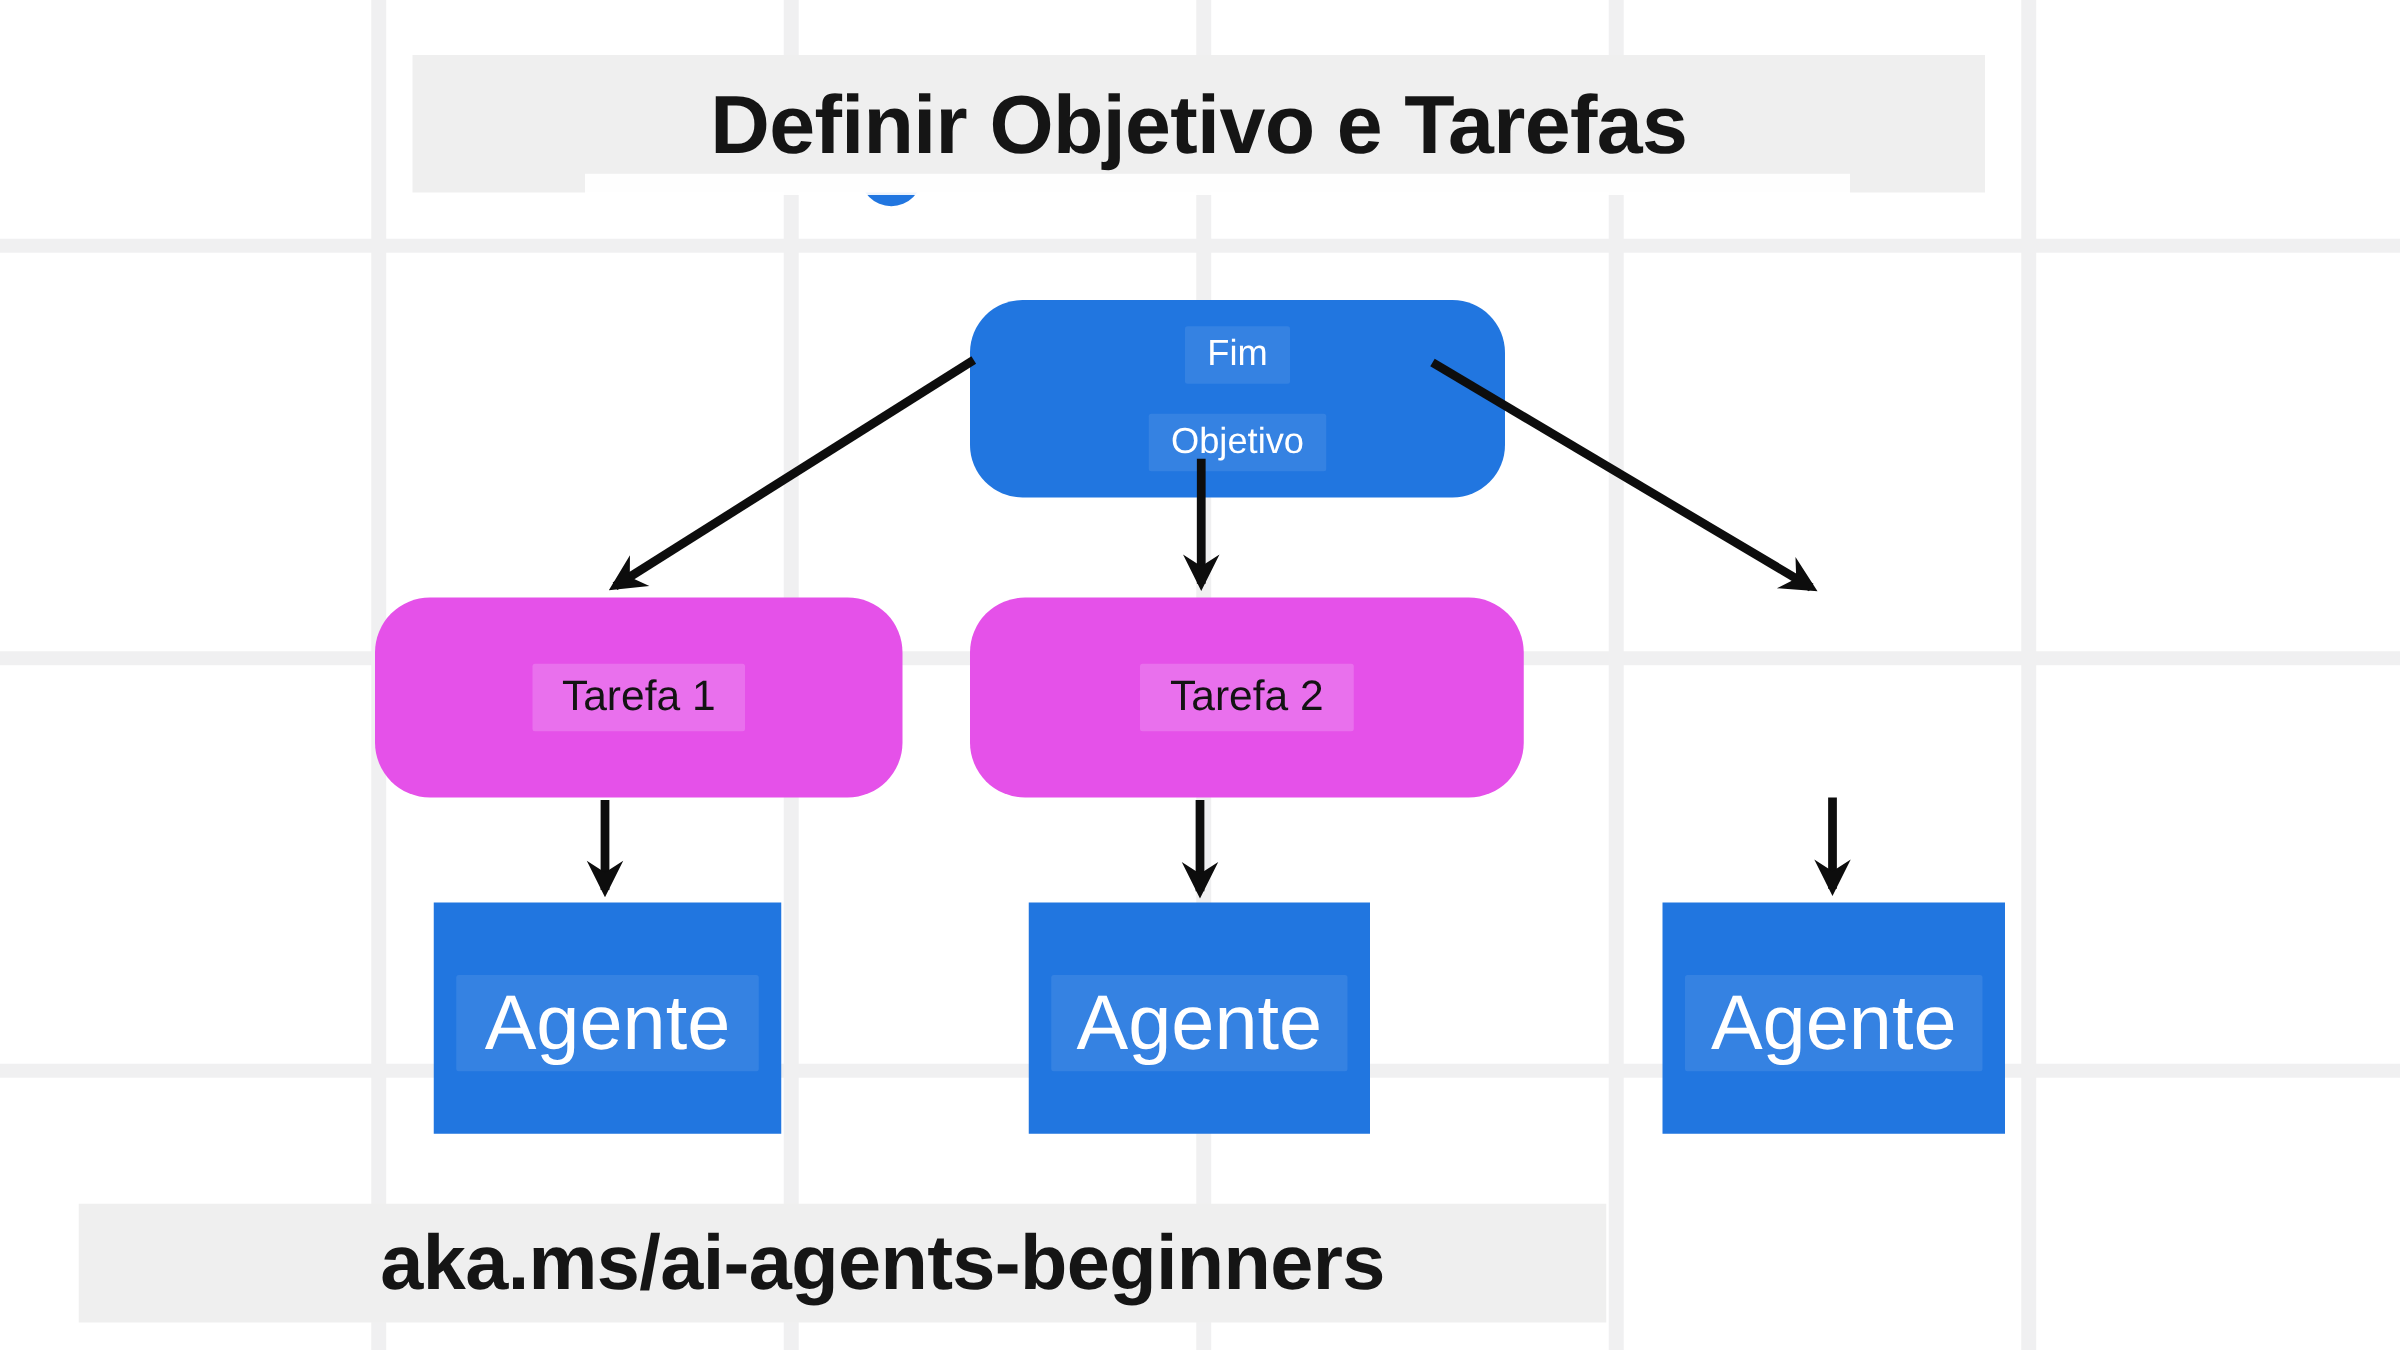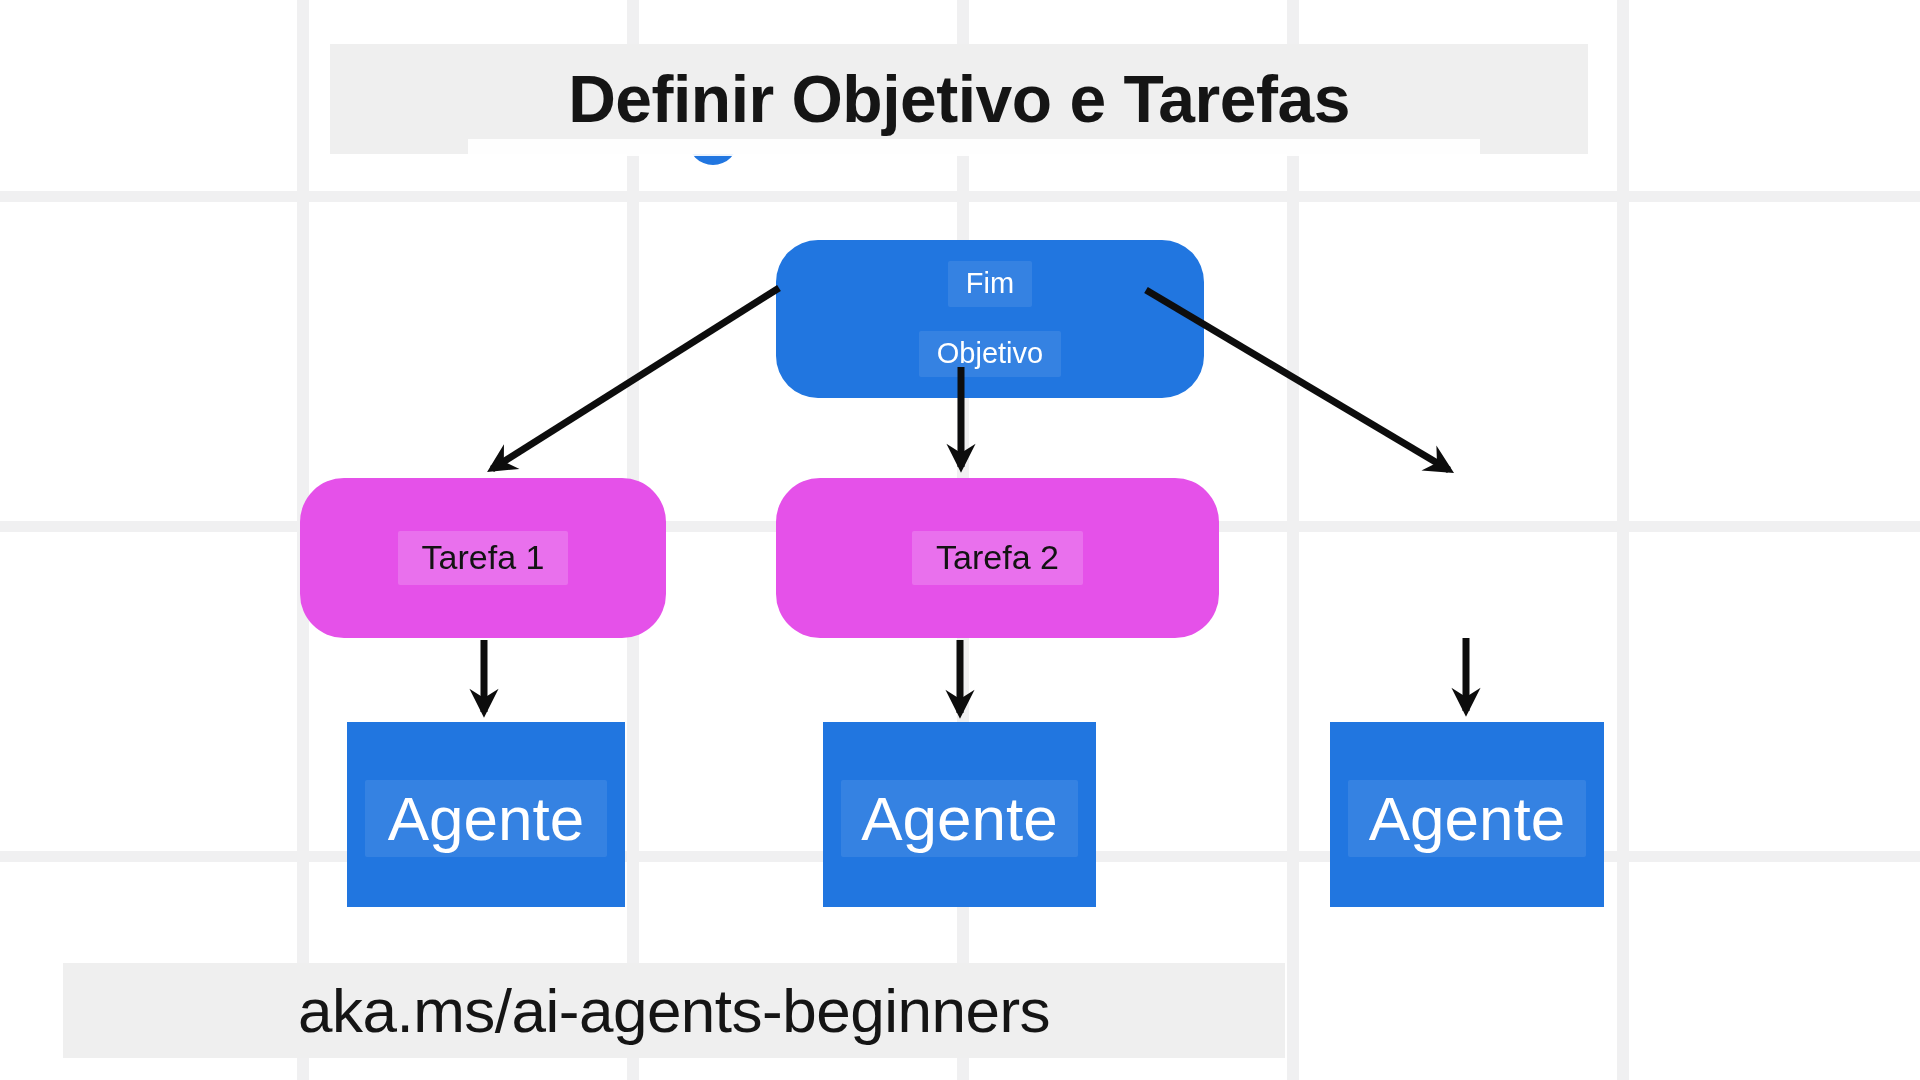--- a/index.html
+++ b/index.html
@@ -46,7 +46,7 @@
     white-space:nowrap;
   }
   .task-node{height:160px;border-radius:44px;background:var(--magenta);top:478px;}
-  .task-node.t1{left:300px;width:366px;}
+  .task-node.t1{left:300px;width:422px;}
   .task-node.t2{left:776px;width:443px;}
   .task-node.t3{left:1282px;width:369px;}
   .task-label{

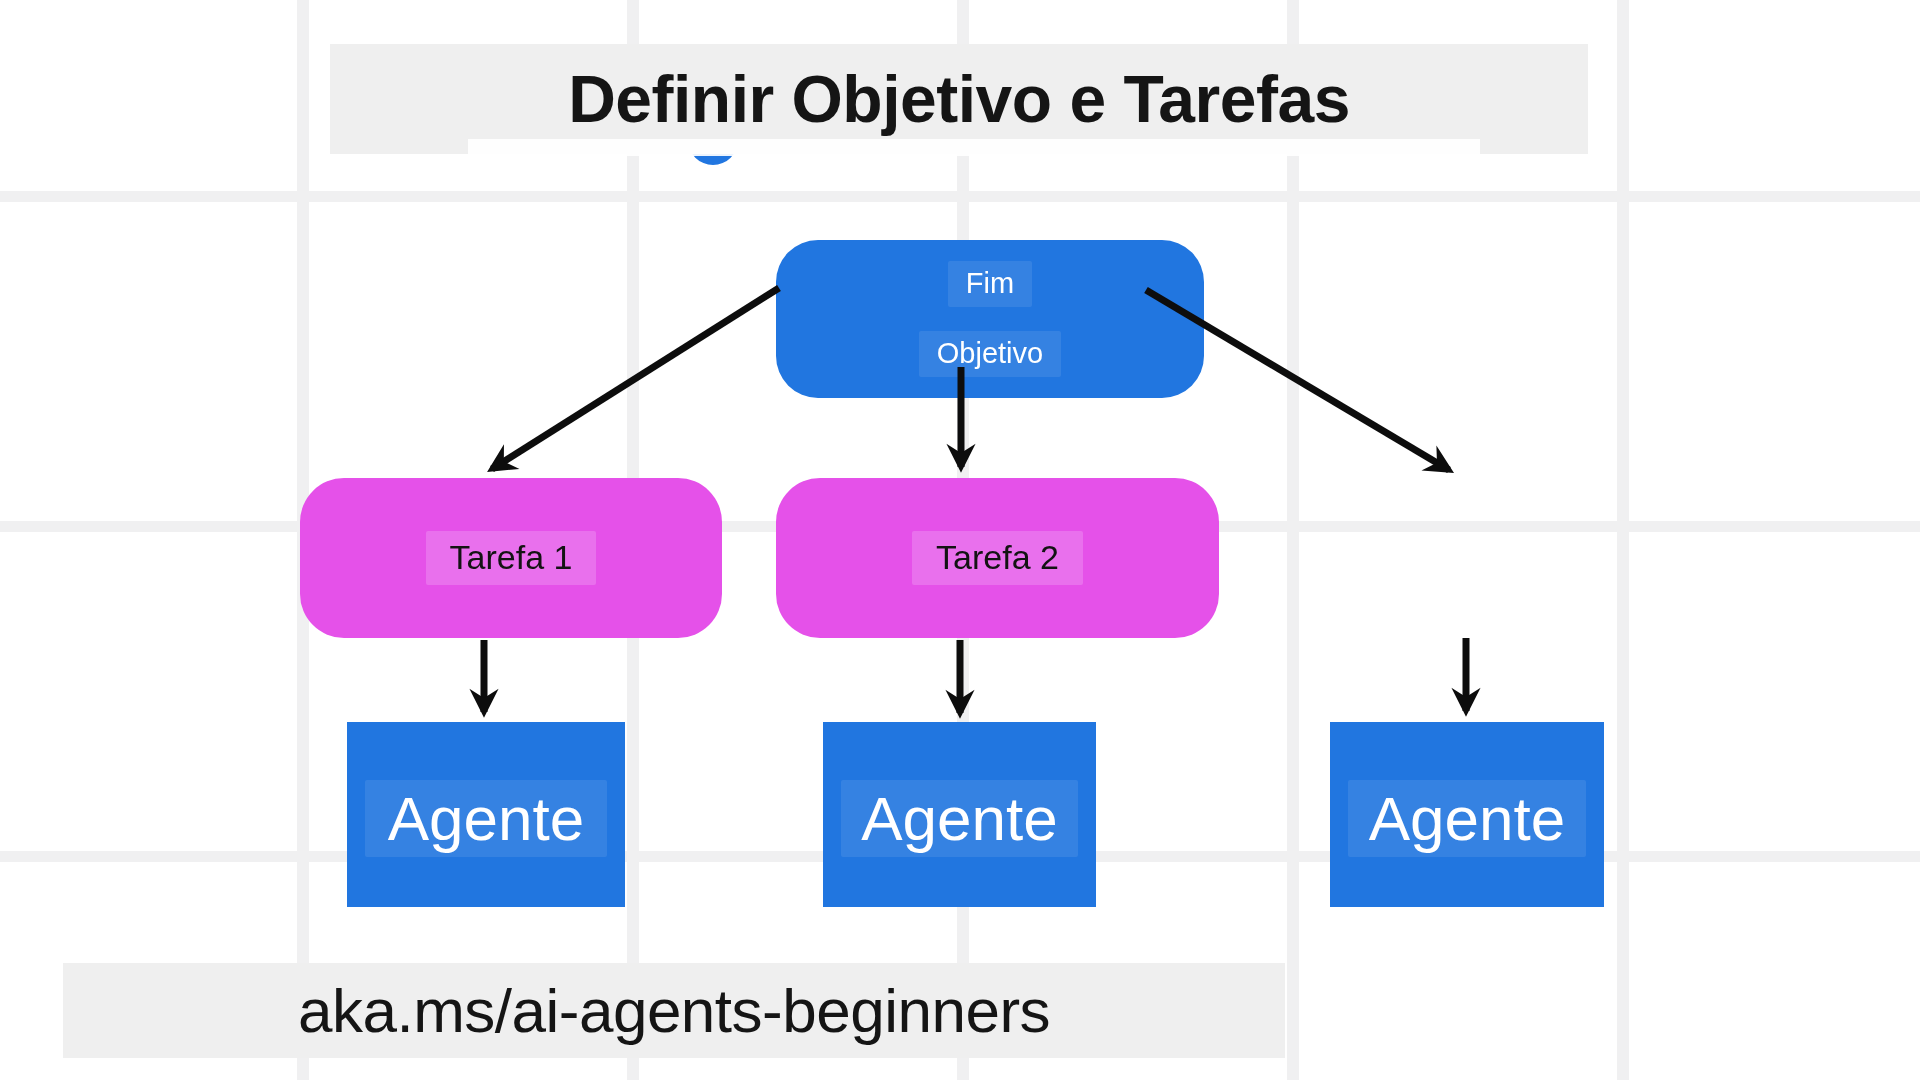--- a/index.html
+++ b/index.html
@@ -76,8 +76,9 @@
   .footer-text{
     left:63px;top:963px;width:1222px;height:95px;z-index:4;
     display:flex;align-items:center;justify-content:center;
-    font-size:62px;font-weight:400;letter-spacing:-0.5px;color:var(--ink);
+    font-size:62px;font-weight:700;letter-spacing:-0.5px;color:var(--ink);
     white-space:nowrap;
+    padding-left:32px;
   }
 </style>
 </head>

